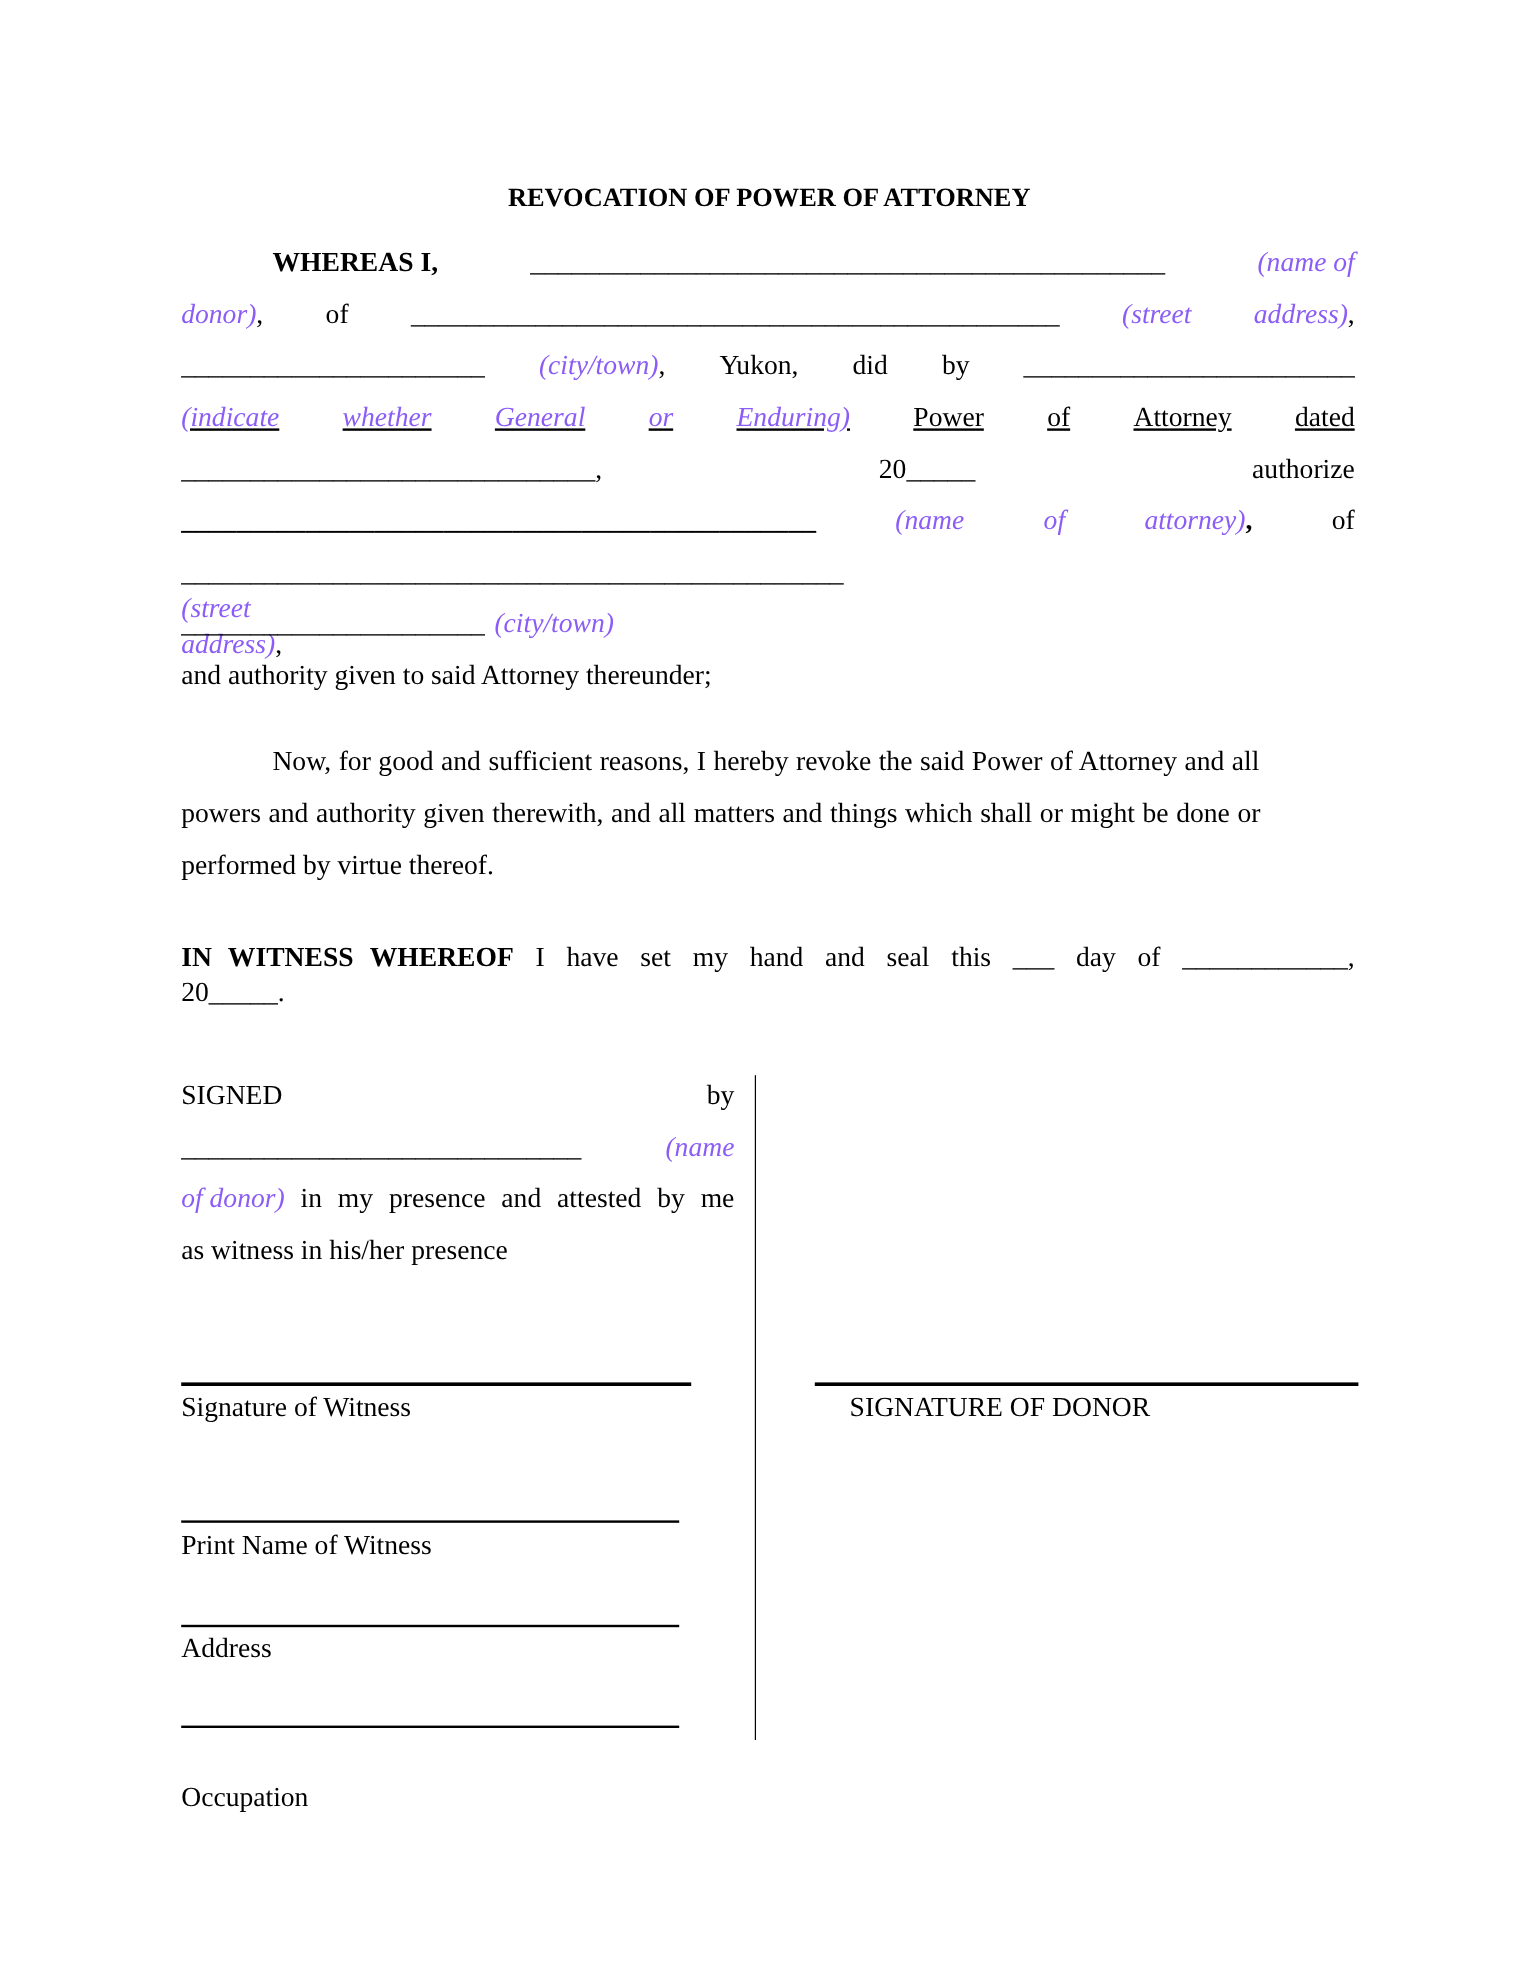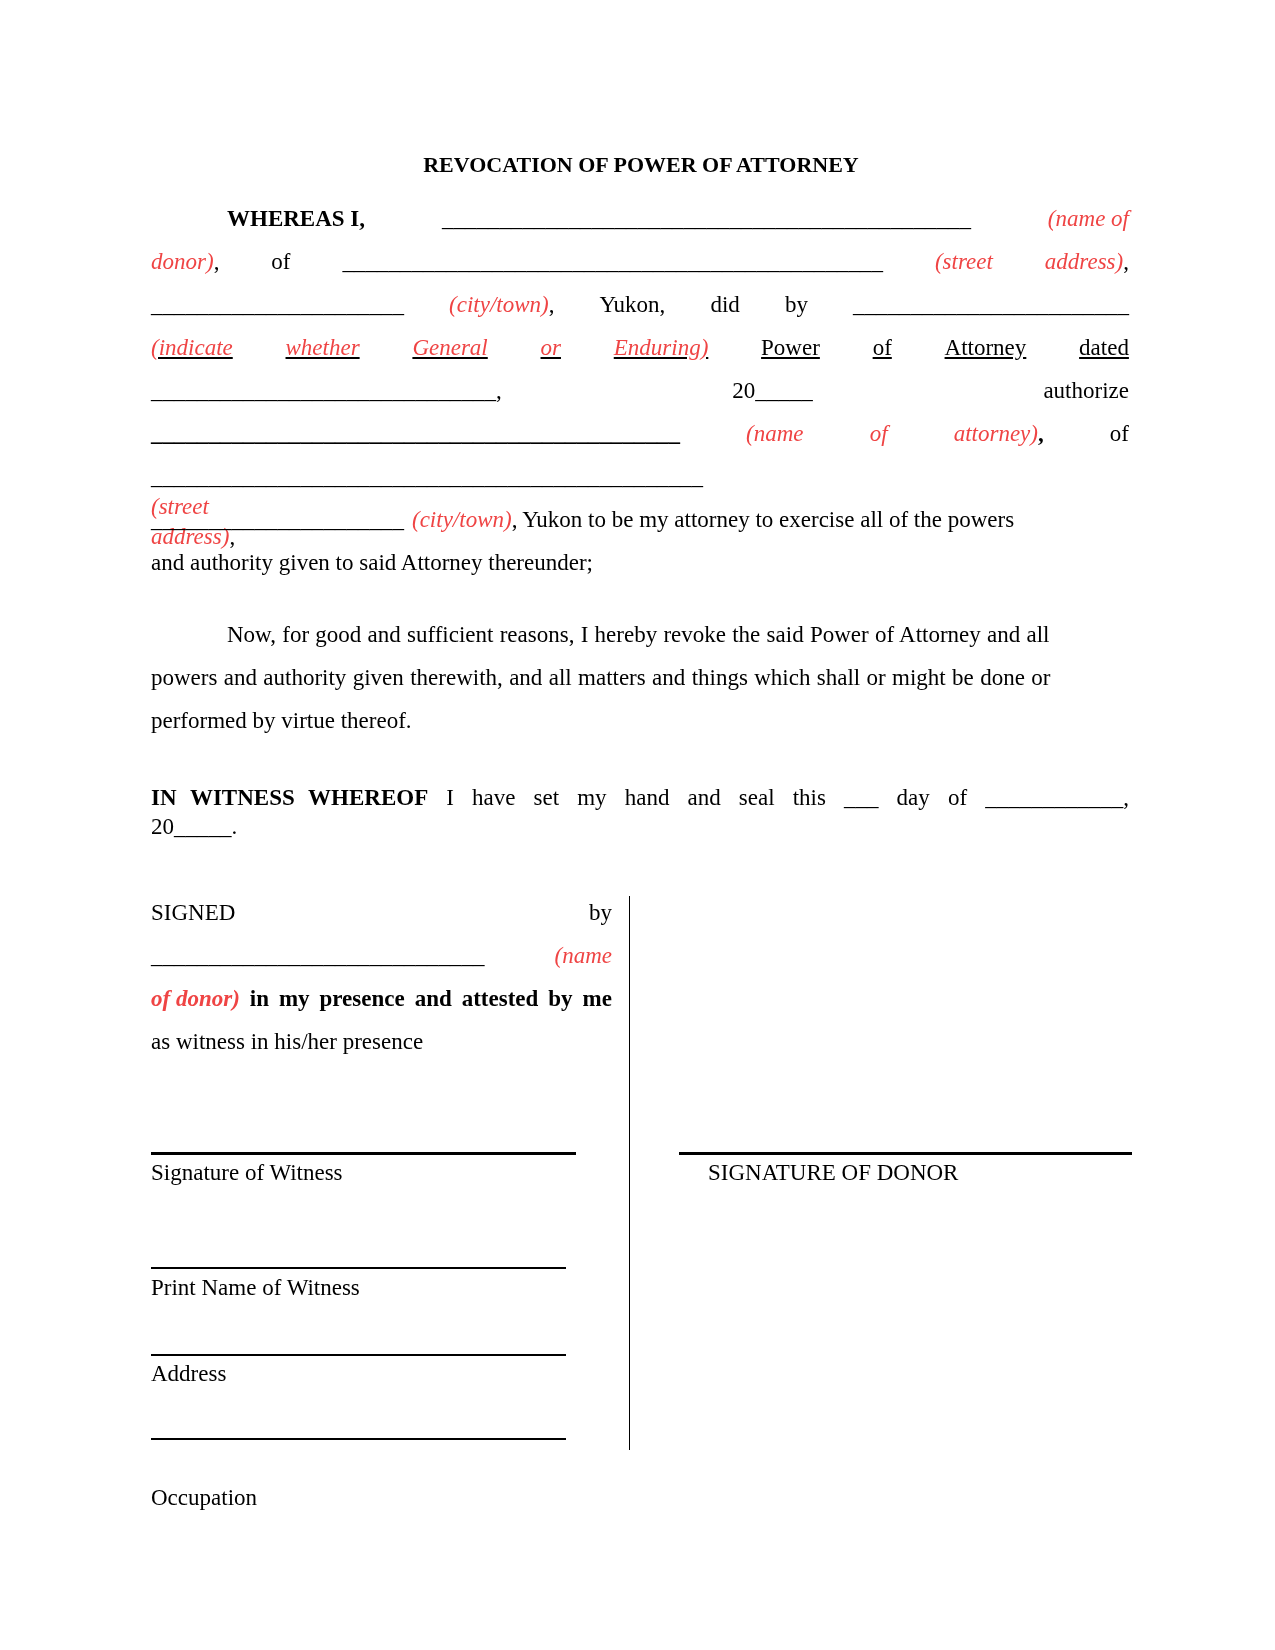--- a/index.html
+++ b/index.html
@@ -8,7 +8,7 @@
   .line { position: absolute; left: 151px; width: 978px; display: flex; justify-content: space-between;
           align-items: baseline; white-space: pre; height: 30px; line-height: 30px; }
   .line.nojust { justify-content: flex-start; }
-  .hint { color: #ef4444; font-style: italic; }
+  .hint { color: #8b5cf6; font-style: italic; }
   .b { font-weight: bold; }
   .title { position: absolute; left: 0; width: 1282px; text-align: center; top: 152px;
            font-weight: bold; font-size: 22px; }

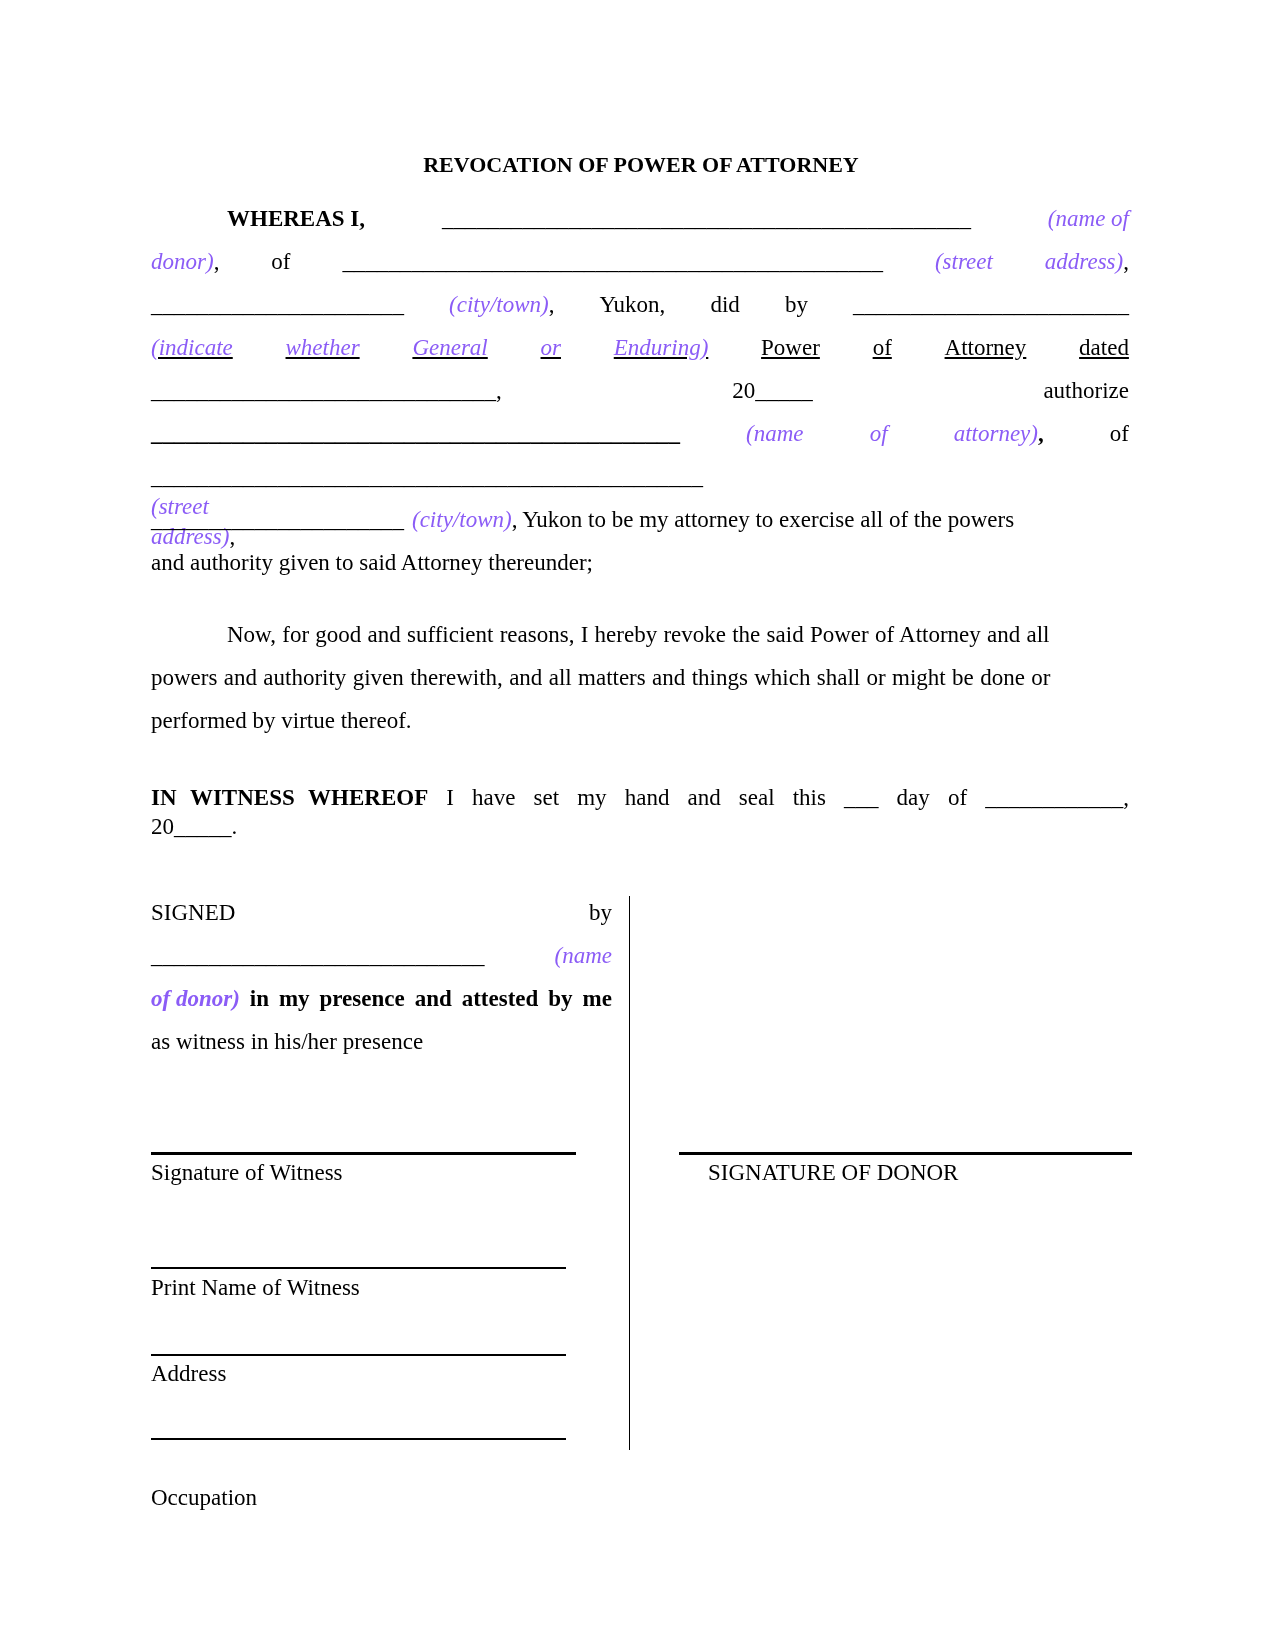--- a/index.html
+++ b/index.html
@@ -81,7 +81,6 @@
 <div class="line nojust" style="top:505px;">
   <span>______________________</span>
   <span style="margin-left:8px;" class="hint">(city/town)</span>
-  <span>, Yukon to be my attorney to exercise all of the powers</span>
 </div>
 
 <div class="line nojust" style="top:548px;">

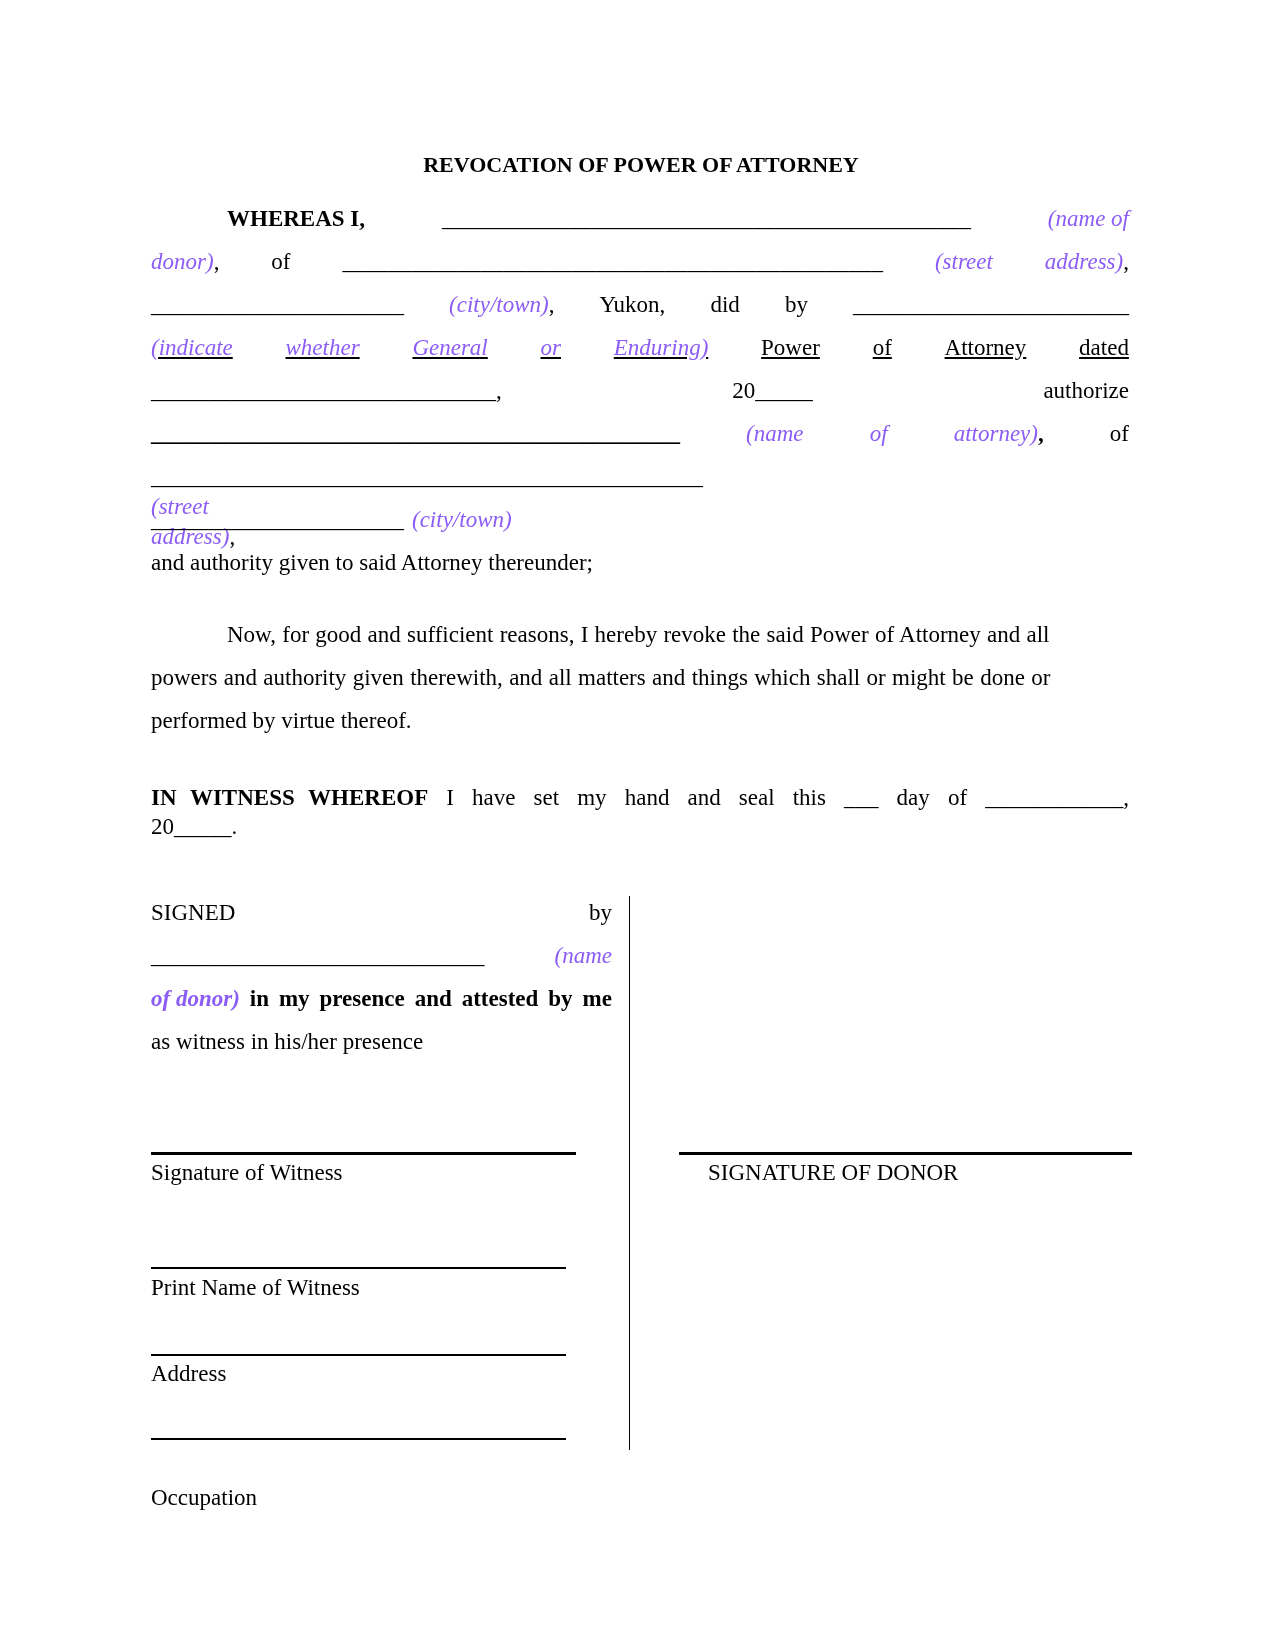--- a/index.html
+++ b/index.html
@@ -125,7 +125,7 @@
     <span>_____________________________</span>
     <span class="hint">(name</span>
   </div>
-  <div class="line" style="top:984px;font-weight:bold;">
+  <div class="line" style="top:984px;">
     <span class="hint">of donor)</span>
     <span>in</span>
     <span>my</span>

